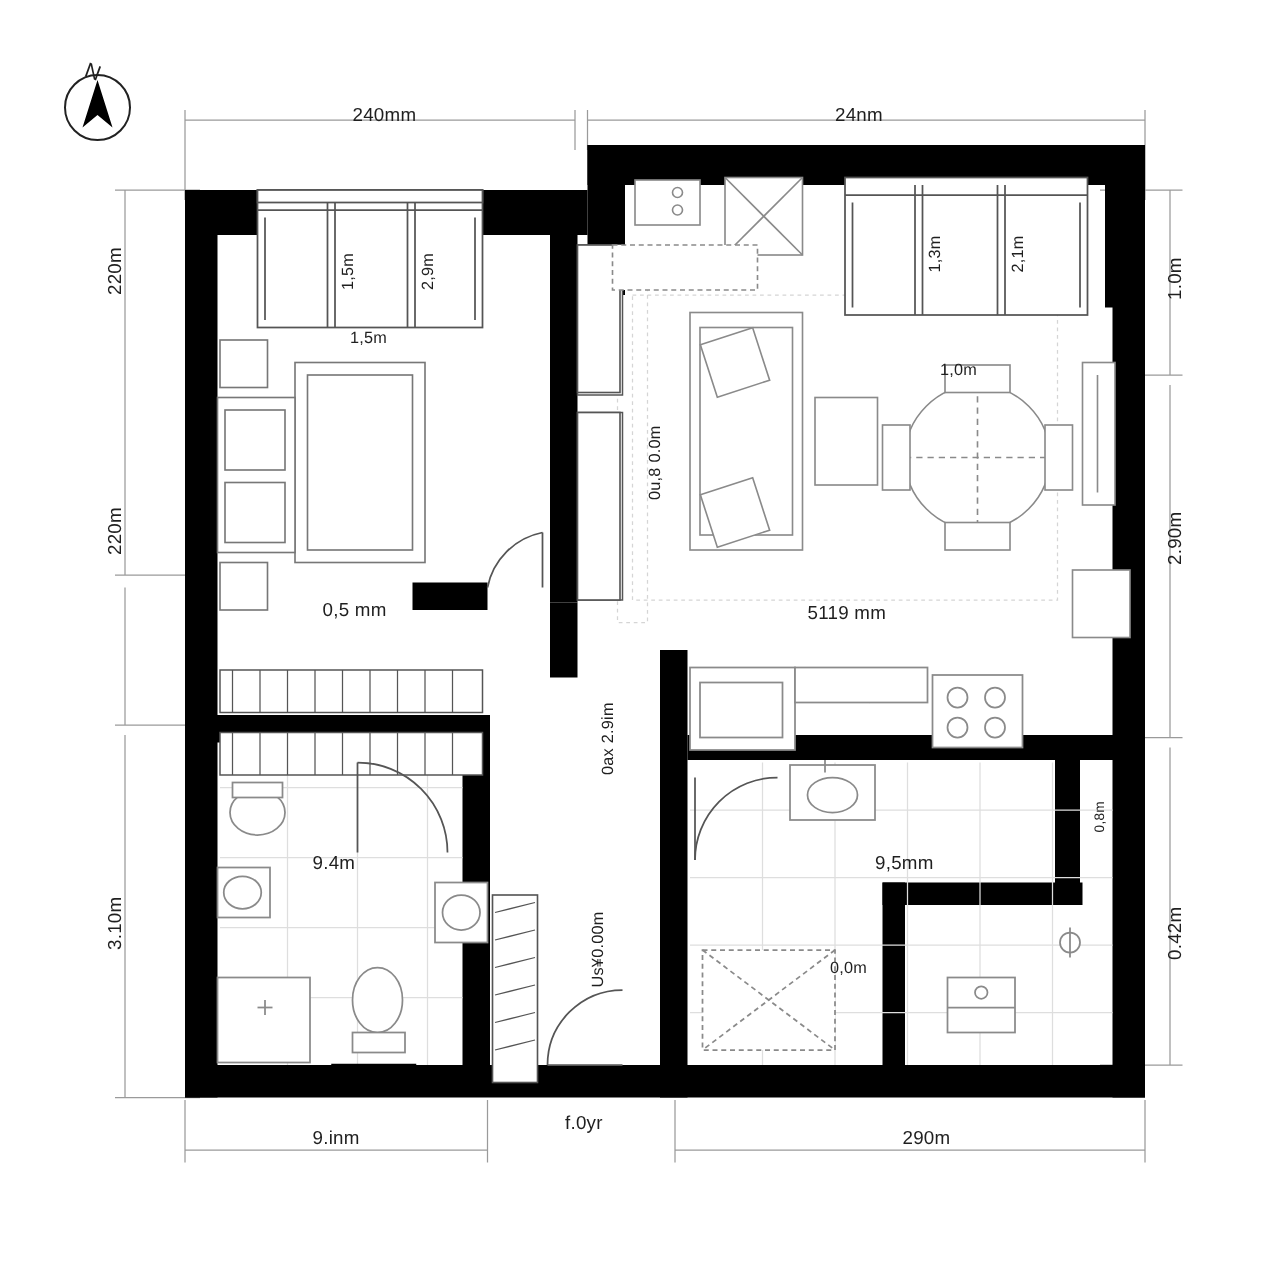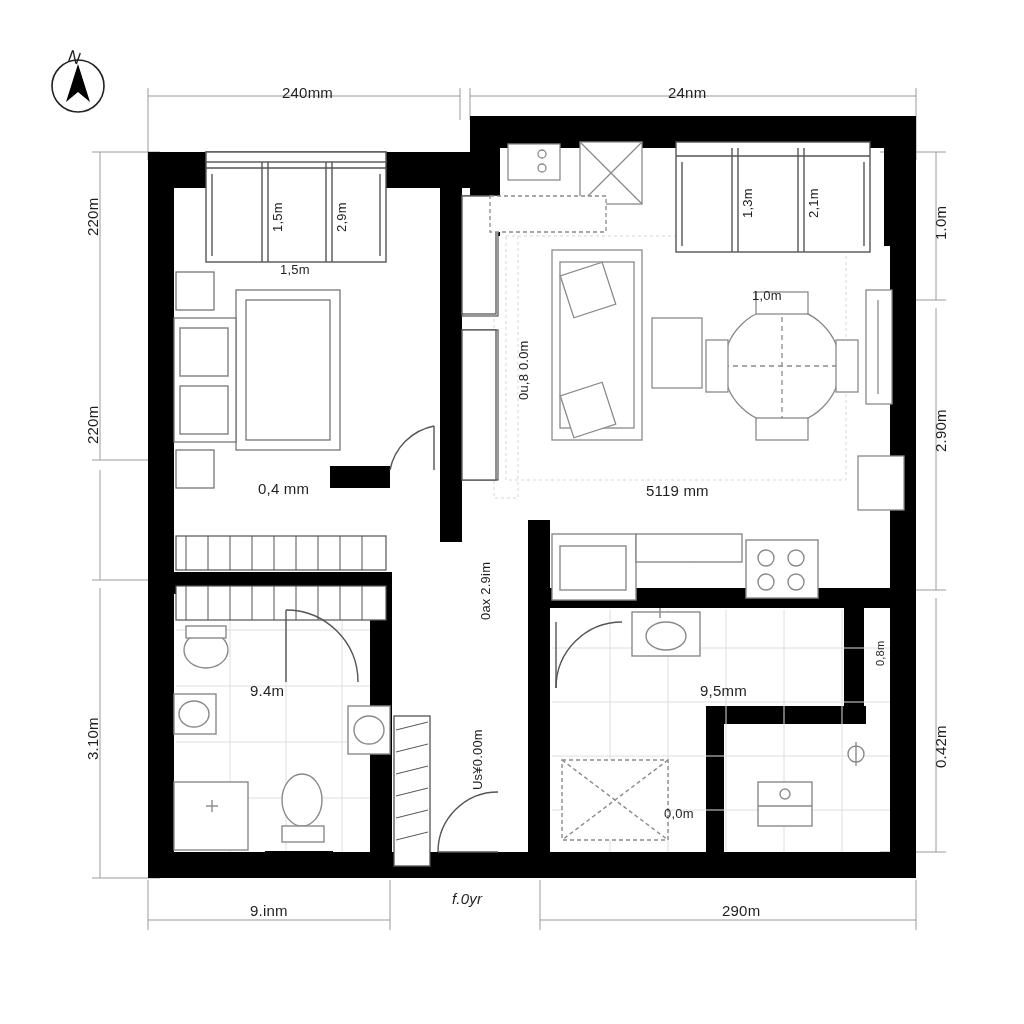--- a/index.html
+++ b/index.html
@@ -336,7 +336,7 @@
 <div class="lbl" style="left:452px;top:890px;font-style:italic;">f.0yr</div>
 <div class="lbl" style="left:722px;top:902px;">290m</div>
 
-<div class="lbl" style="left:258px;top:480px;">0,4 mm</div>
+<div class="lbl" style="left:258px;top:480px;">0,5 mm</div>
 <div class="lbl" style="left:646px;top:482px;">5119 mm</div>
 <div class="lbl" style="left:250px;top:682px;">9.4m</div>
 <div class="lbl" style="left:700px;top:682px;">9,5mm</div>

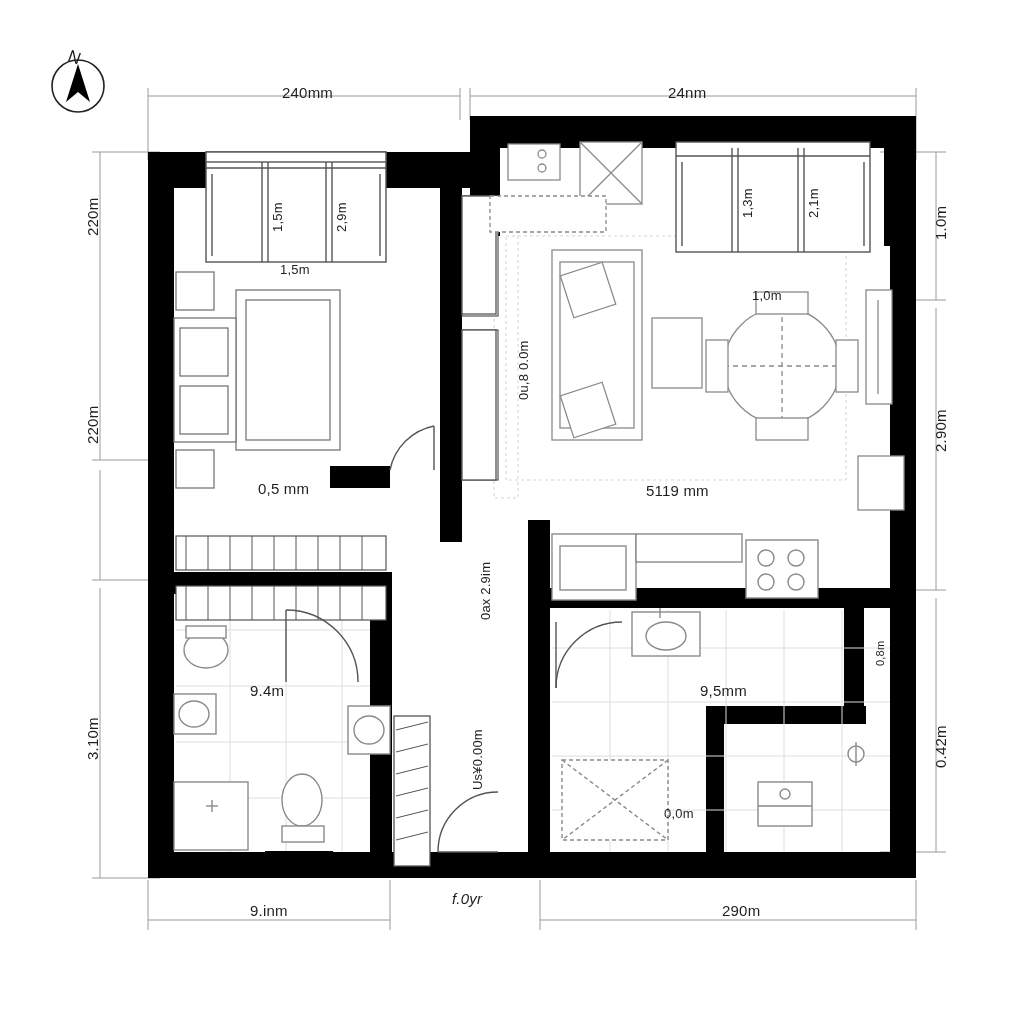--- a/index.html
+++ b/index.html
@@ -353,7 +353,7 @@
 <div class="lbl sm vert rot90" style="left:478px;top:620px;">0ax 2.9im</div>
 <div class="lbl sm vert rot90" style="left:470px;top:790px;">Us¥0.00m</div>
 
-<div class="lbl sm" style="left:664px;top:806px;">0,0m</div>
+<div class="lbl sm" style="left:664px;top:766px;">0,0m</div>
 <div class="lbl xs vert rot90" style="left:874px;top:666px;">0,8m</div>
 
 </div>

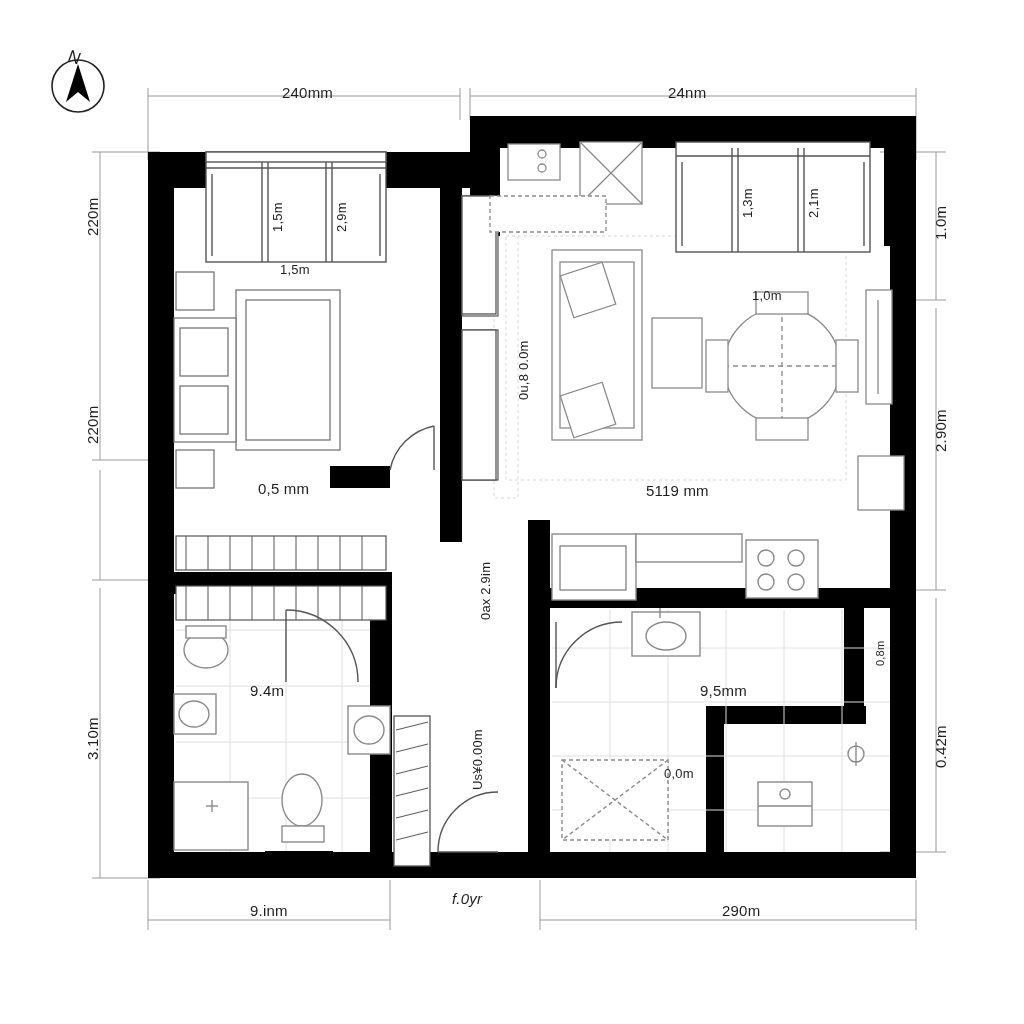--- a/index.html
+++ b/index.html
@@ -333,7 +333,7 @@
 <div class="lbl vert rot90" style="left:932px;top:768px;">0.42m</div>
 
 <div class="lbl" style="left:250px;top:902px;">9.inm</div>
-<div class="lbl" style="left:452px;top:890px;font-style:italic;">f.0yr</div>
+<div class="lbl" style="left:452px;top:890px;">f.0yr</div>
 <div class="lbl" style="left:722px;top:902px;">290m</div>
 
 <div class="lbl" style="left:258px;top:480px;">0,5 mm</div>

